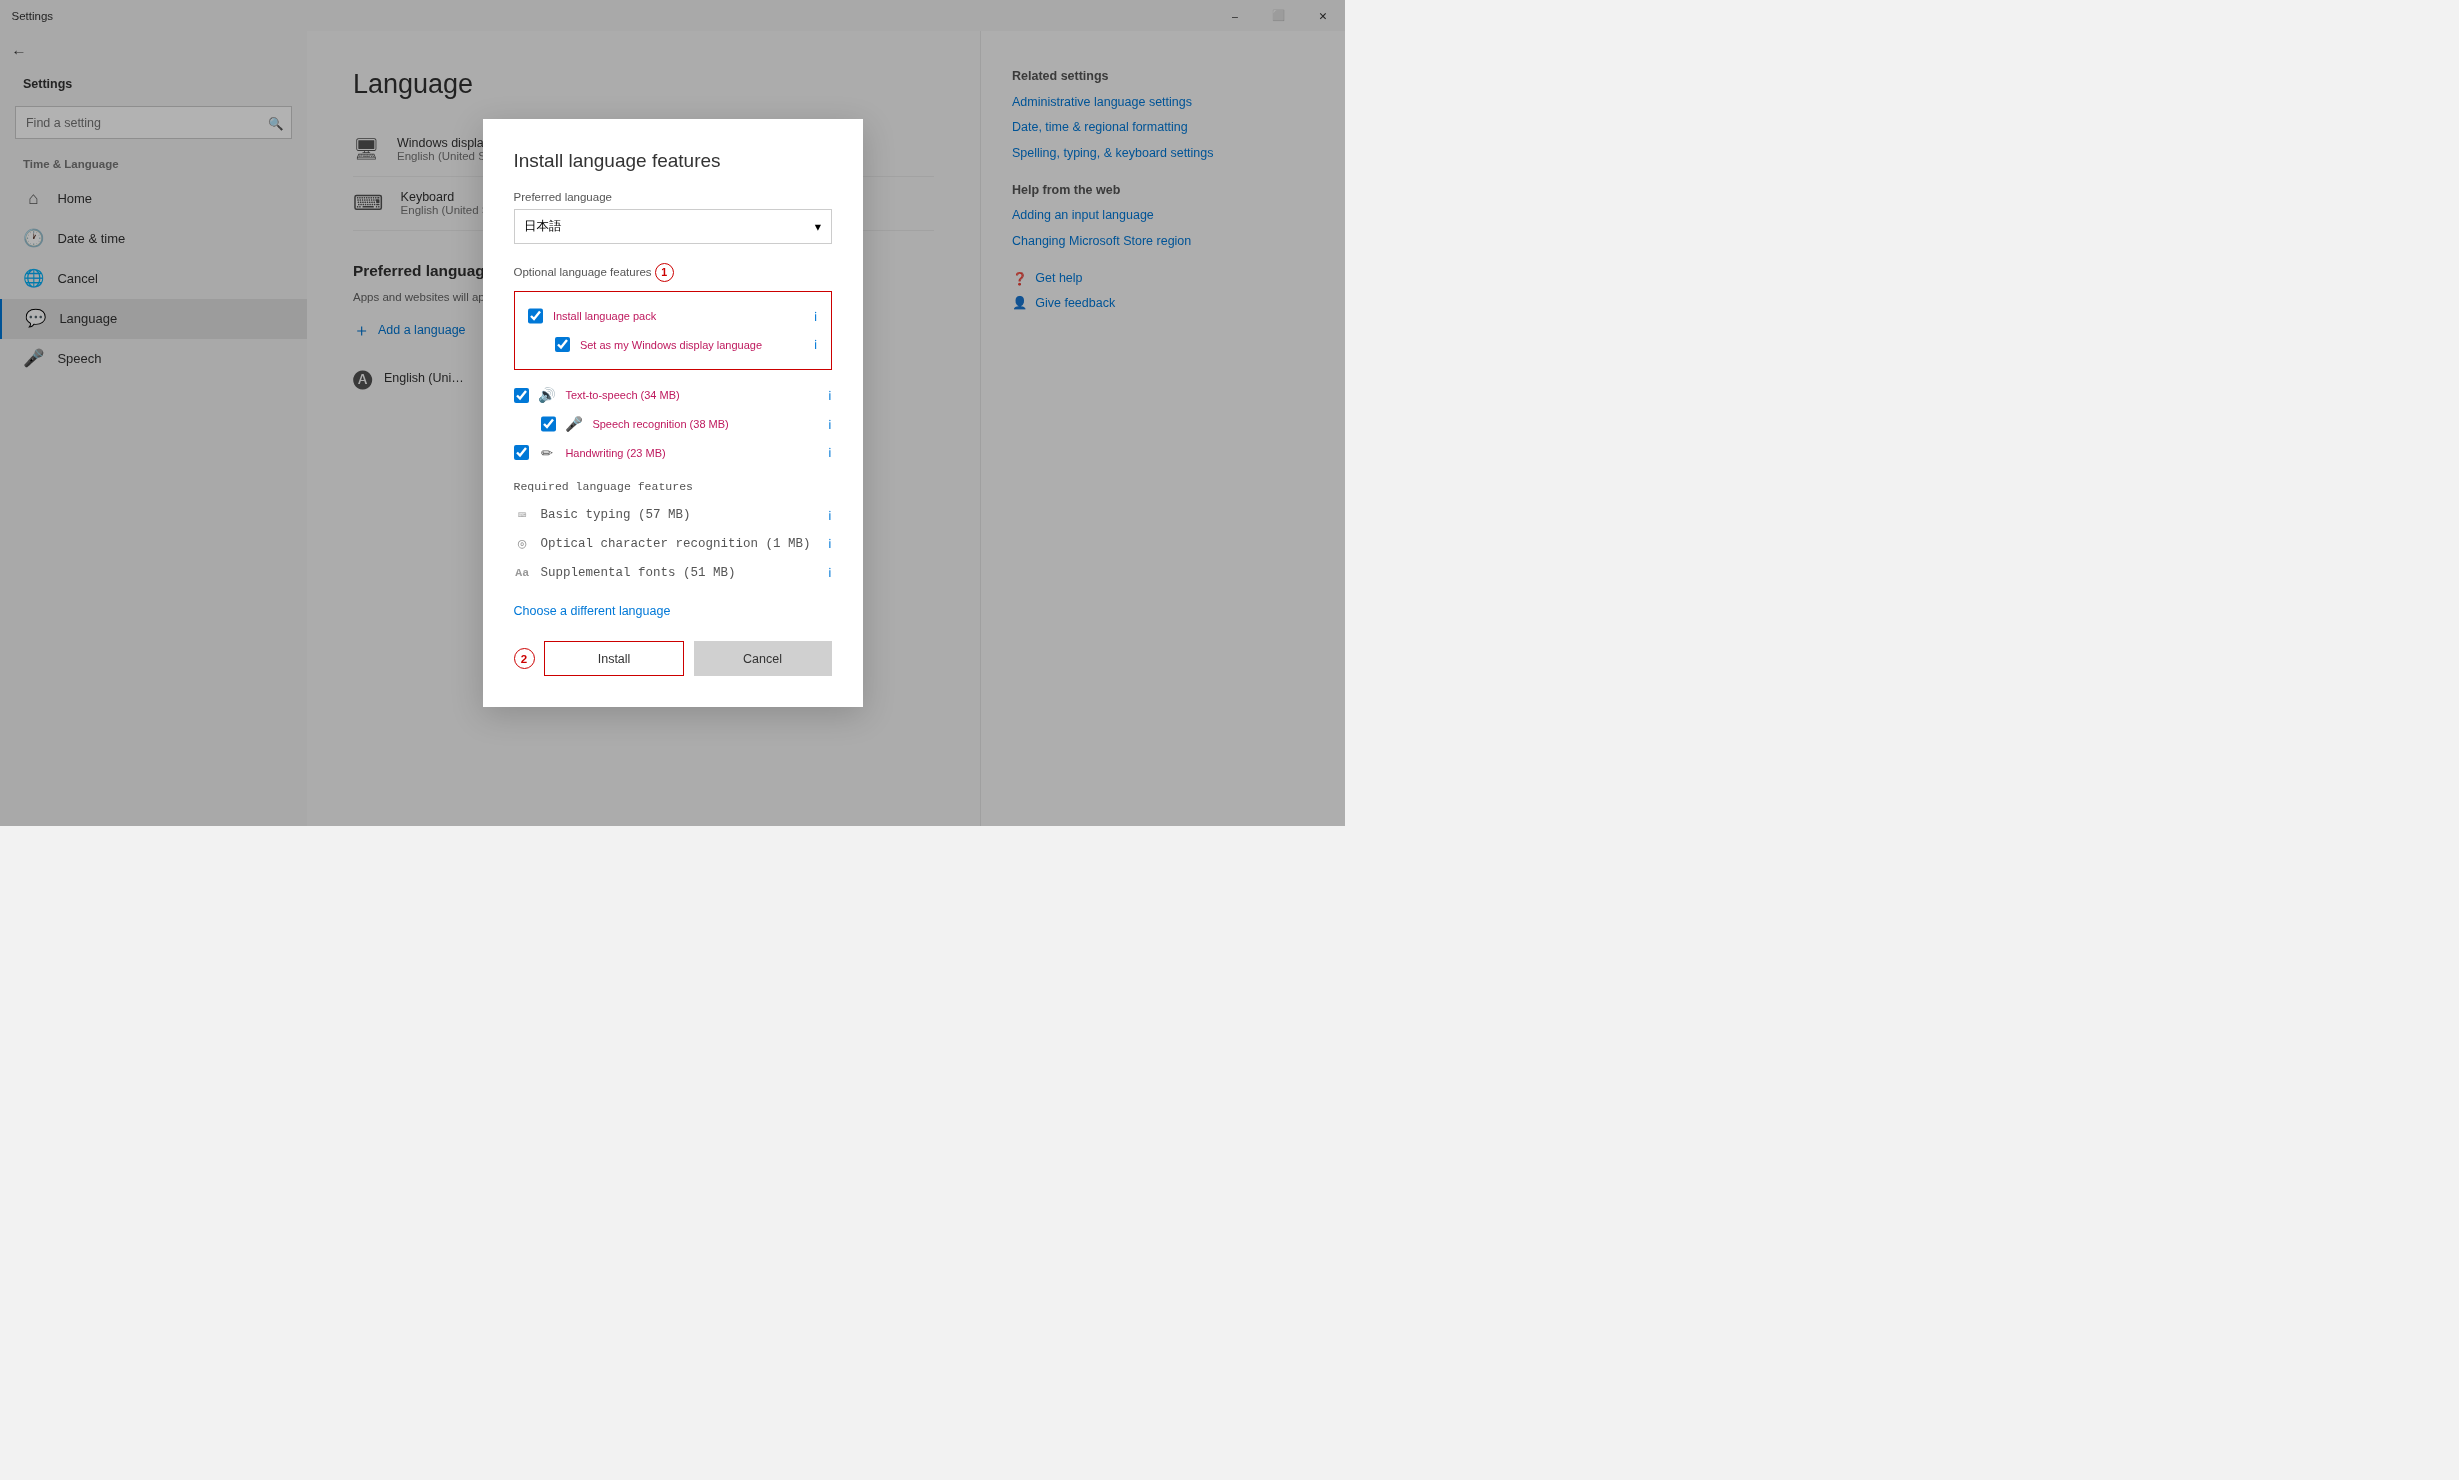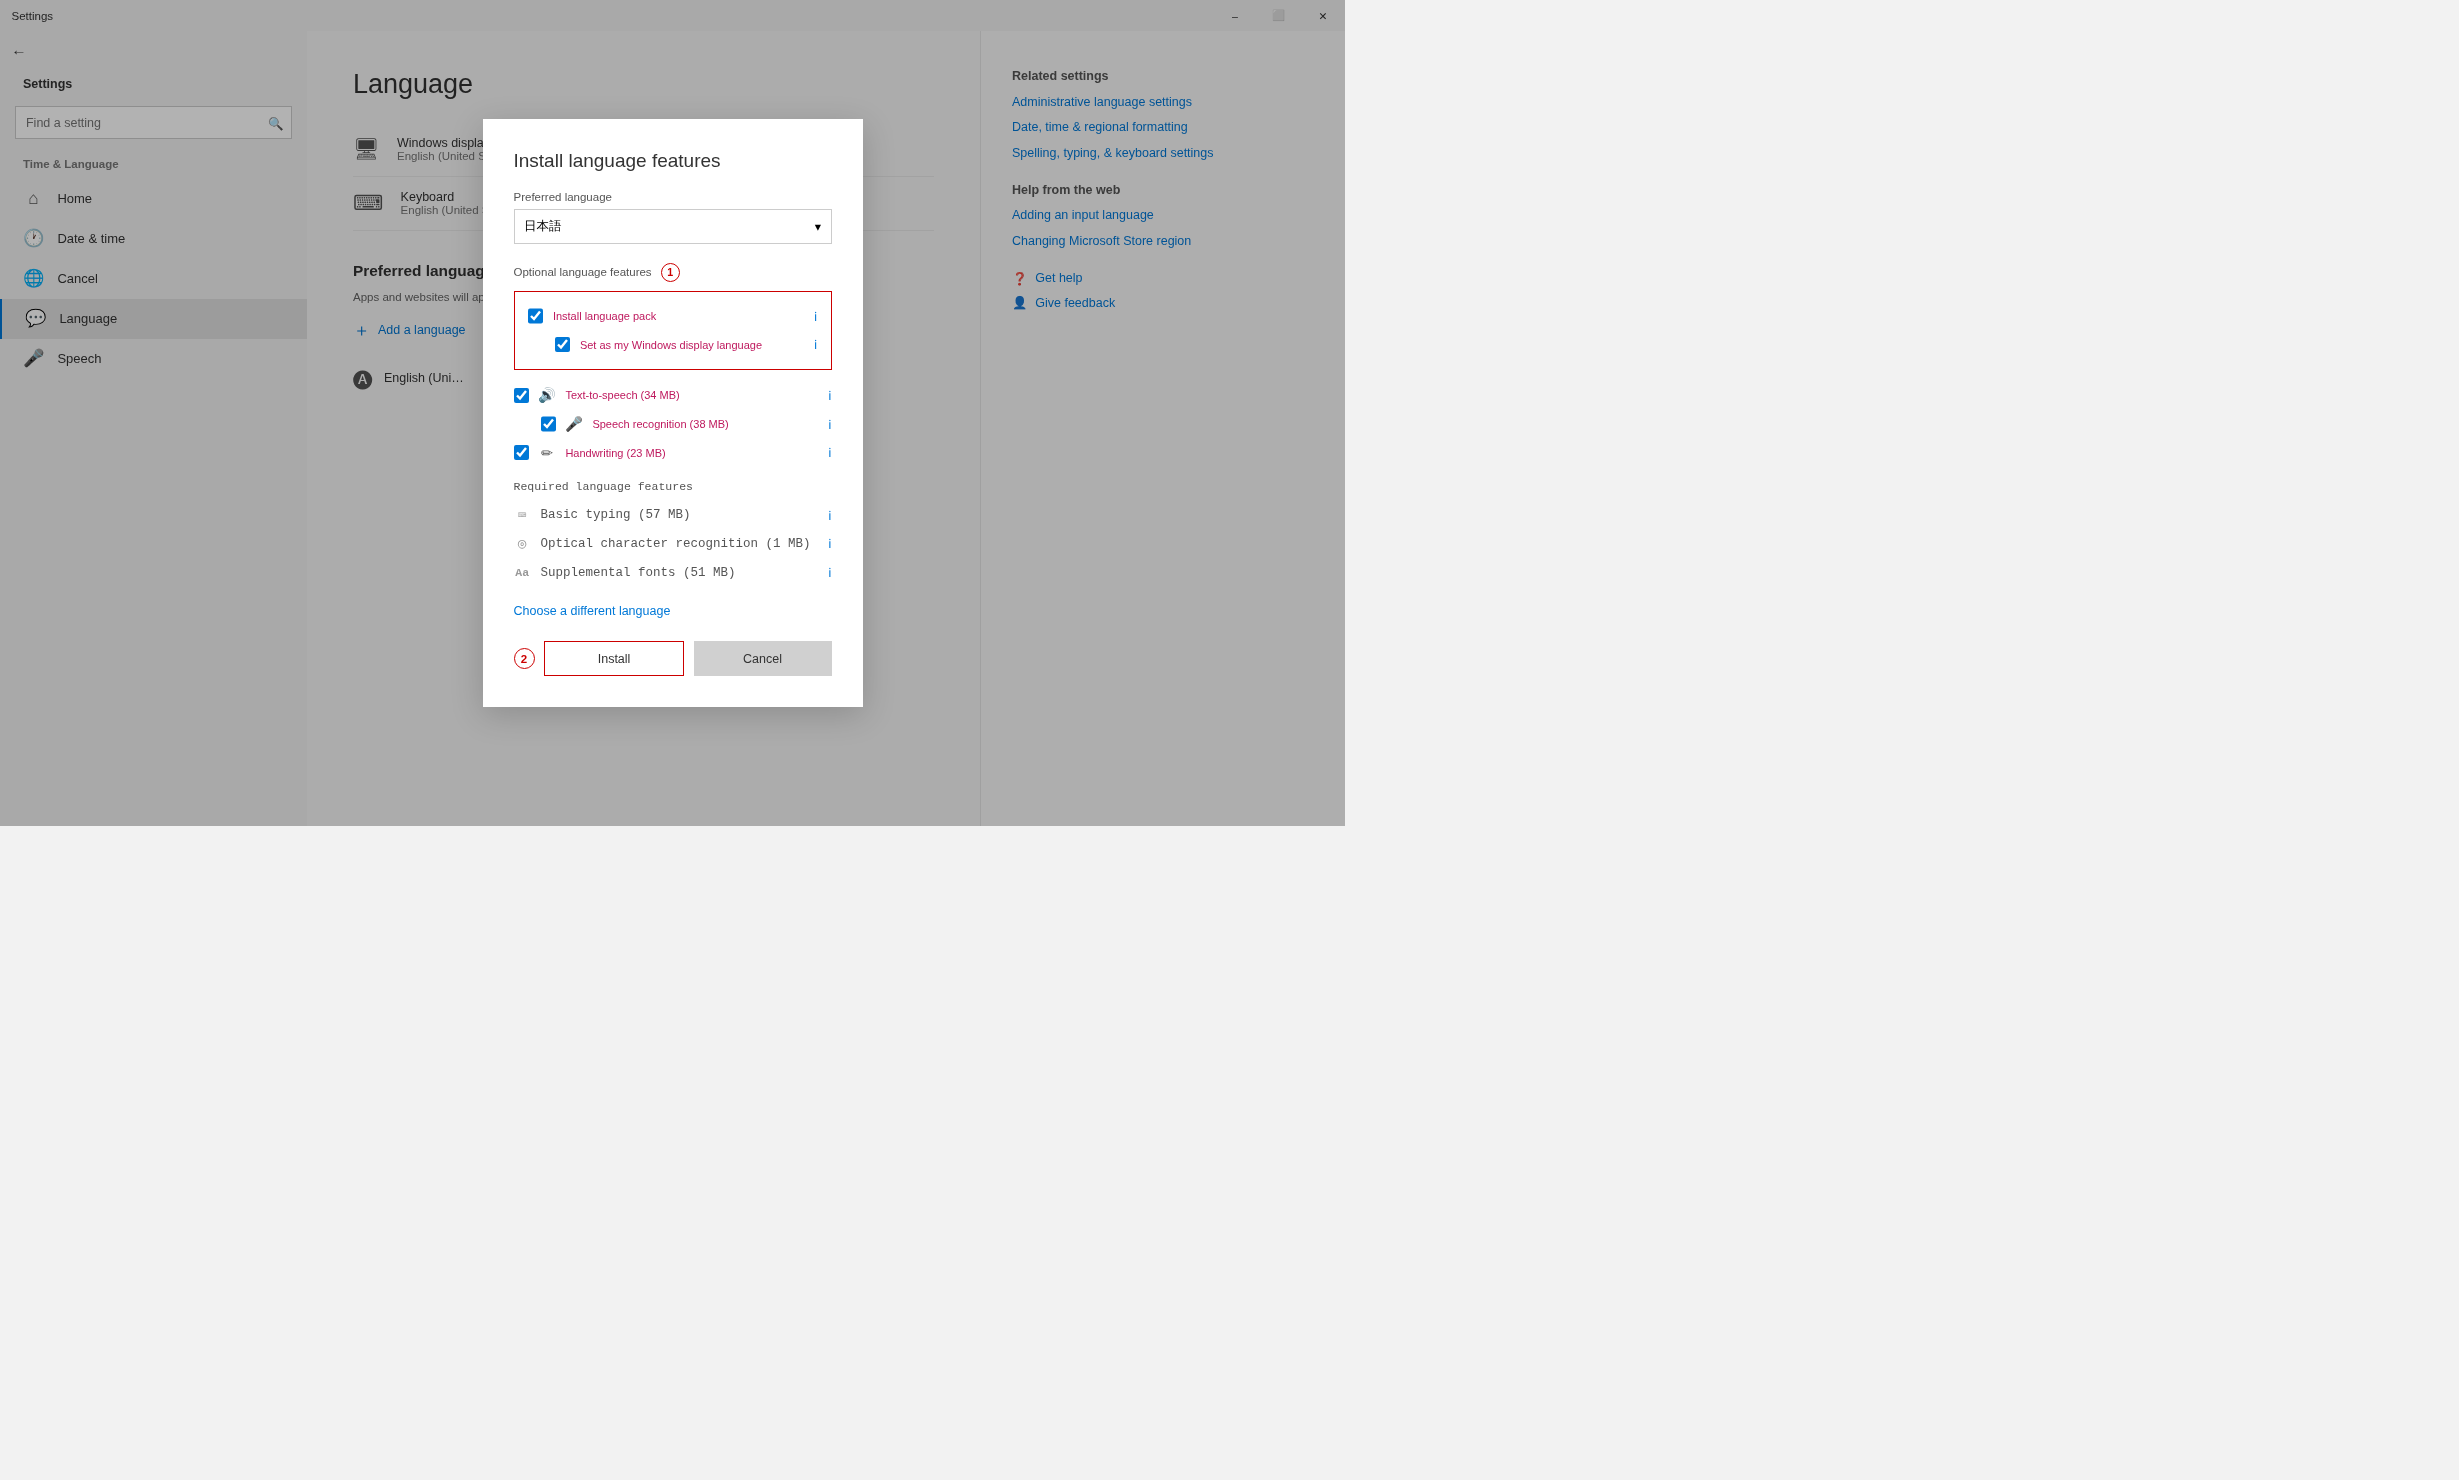--- a/index.html
+++ b/index.html
@@ -262,7 +262,7 @@
       margin-bottom: 9.6px;
       display: flex;
       align-items: center;
-      gap: 9px;
+      gap: 3px;
     }
 
     .circle-badge {

